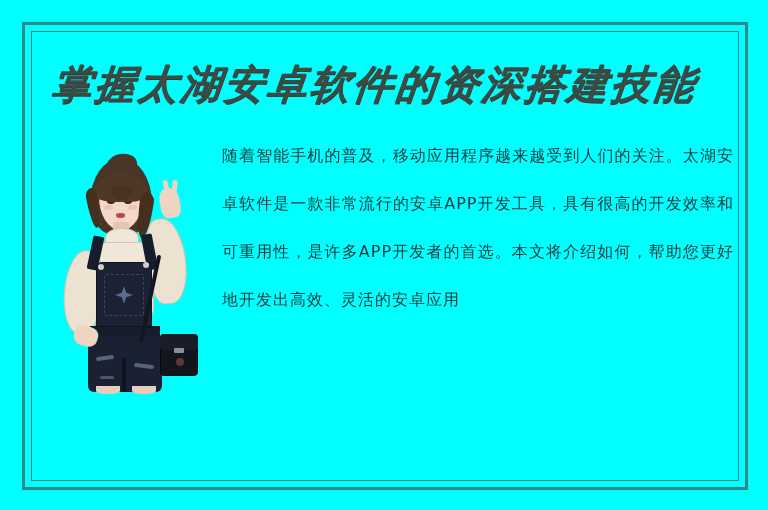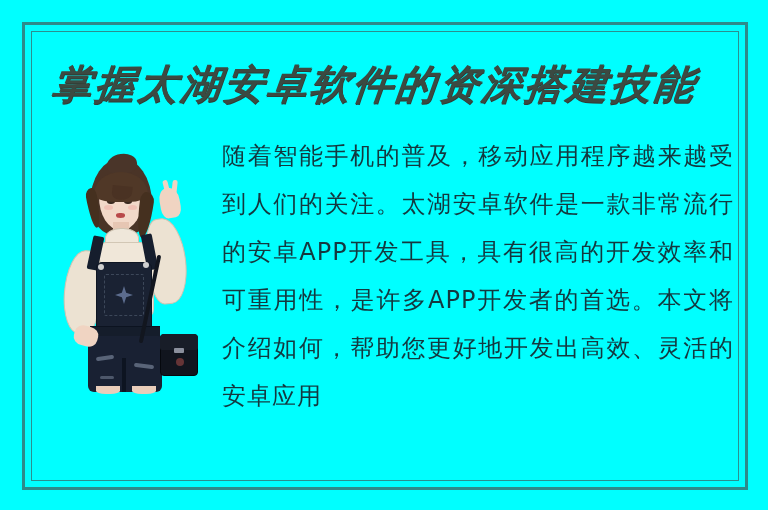--- a/index.html
+++ b/index.html
@@ -71,7 +71,7 @@
     height: 290px;
     color: #14383f;
     font-family: "DejaVu Sans", "Liberation Sans", sans-serif;
-    font-size: 24px;
+    font-size: 16px;
     line-height: 48px;
     letter-spacing: 1px;
     text-align: justify;

